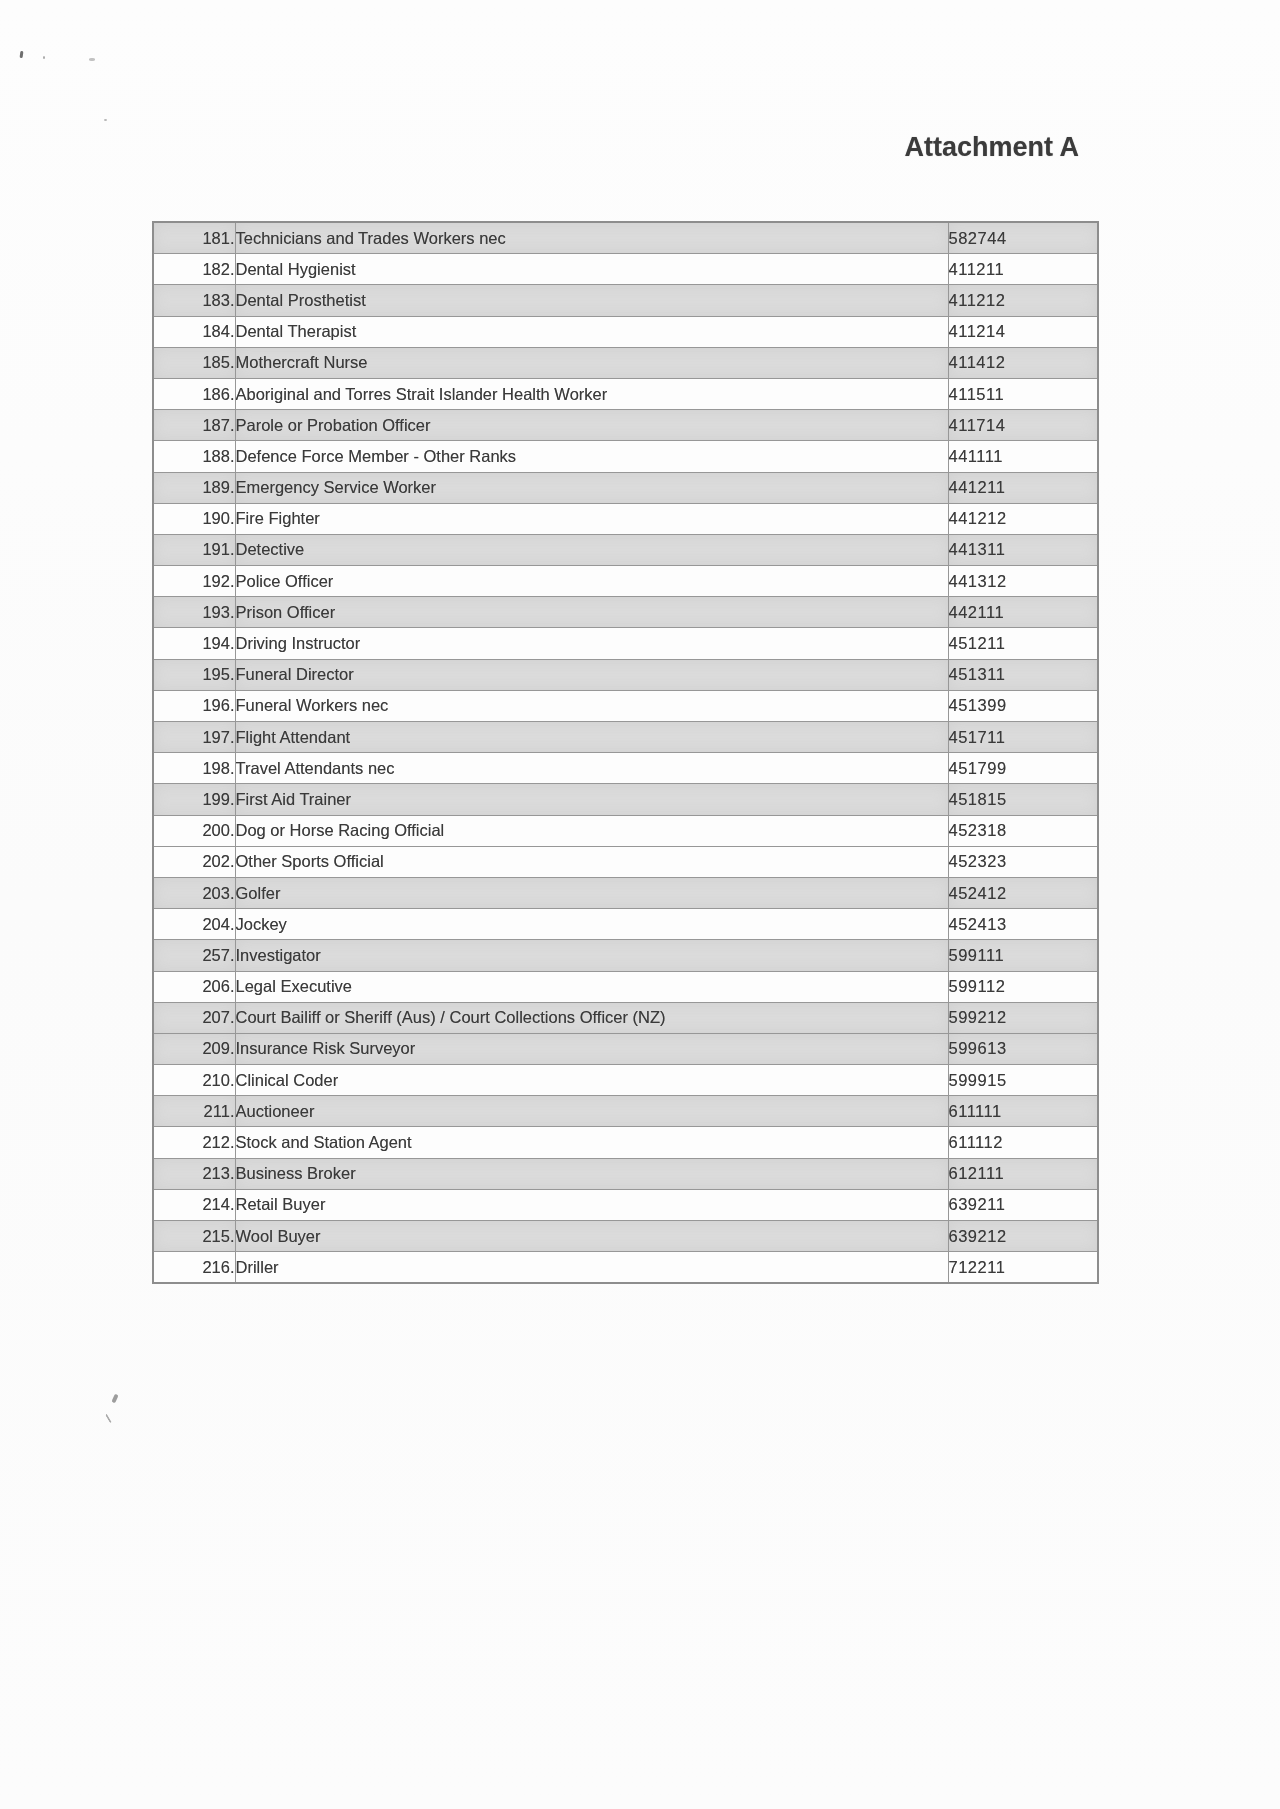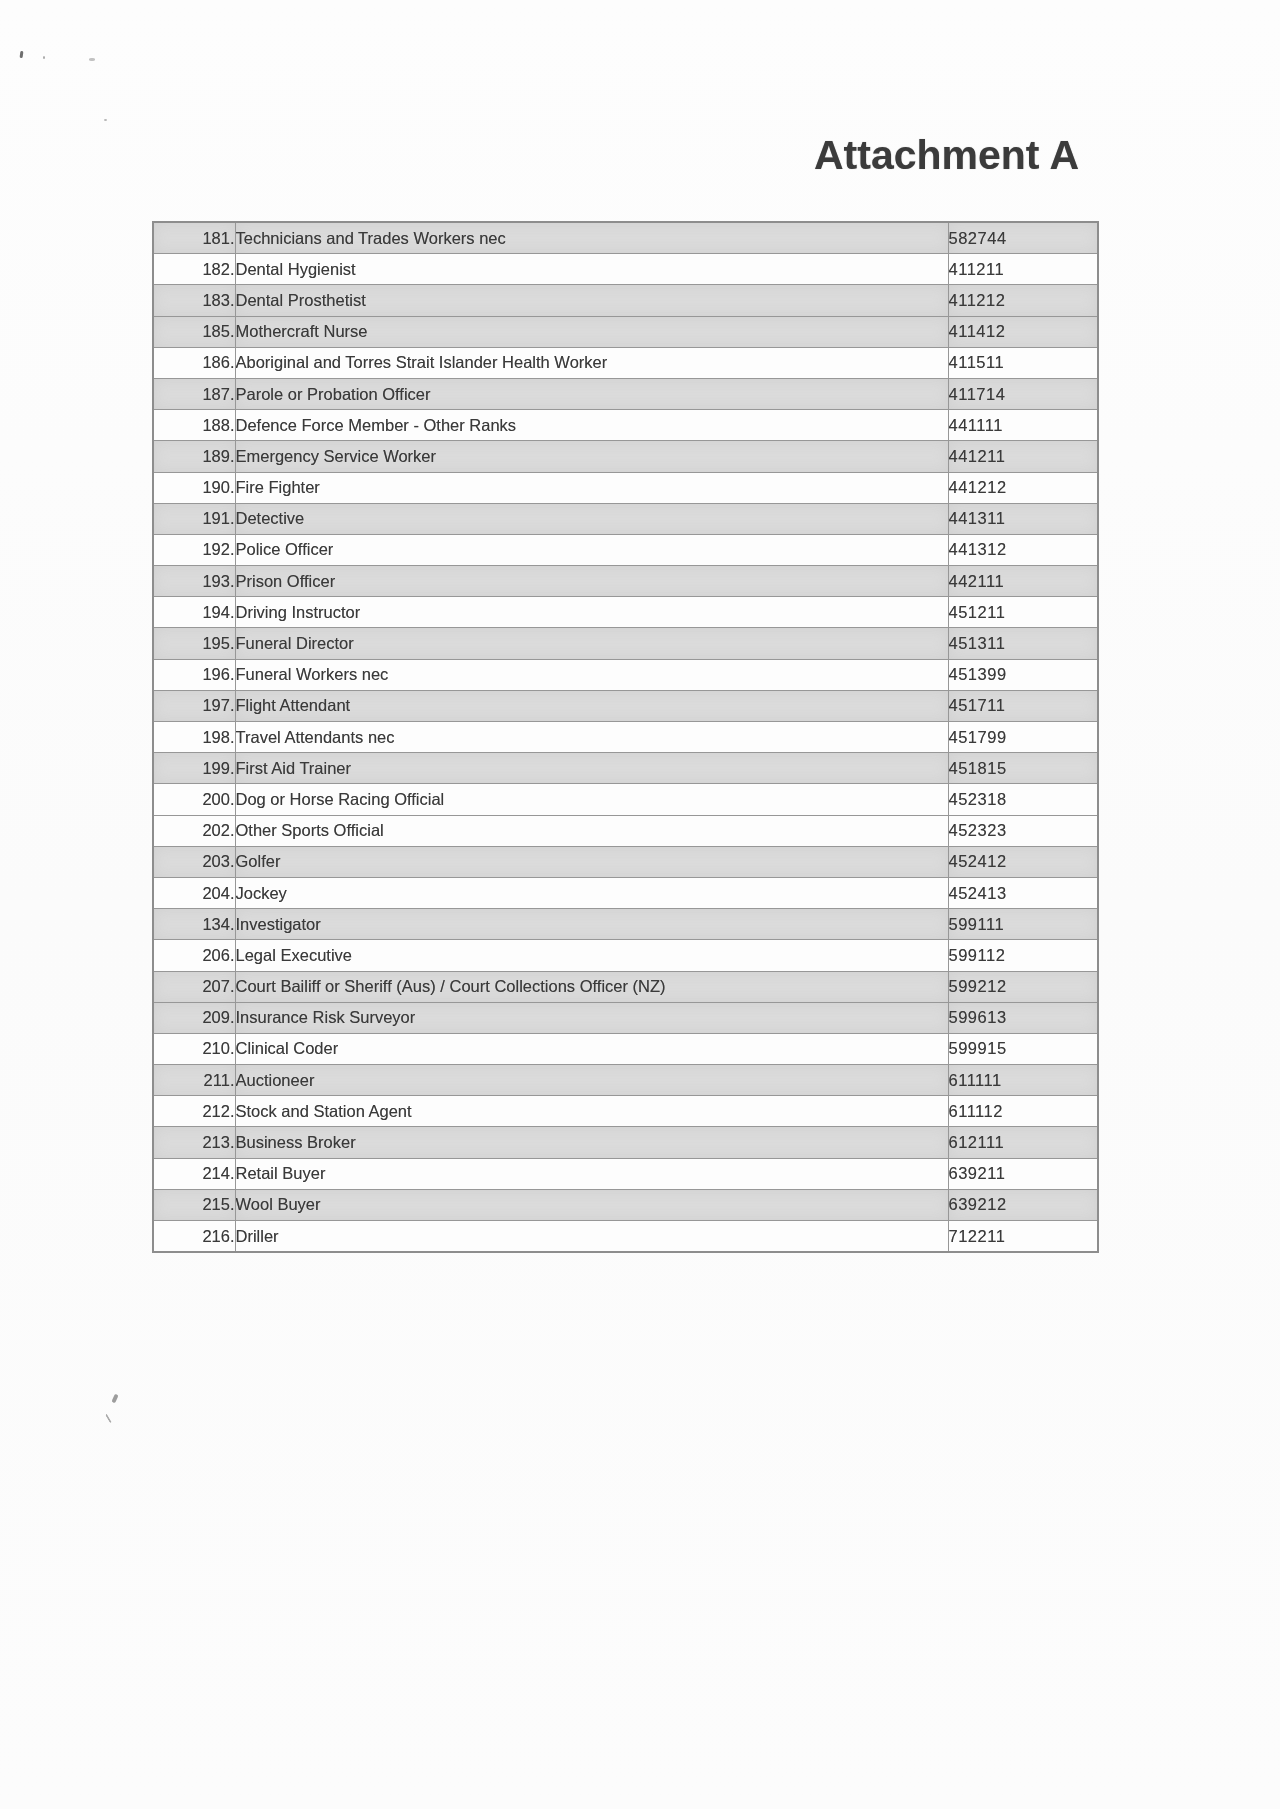--- a/index.html
+++ b/index.html
@@ -21,7 +21,7 @@
     position: absolute;
     top: 132px;
     right: 201px;
-    font-size: 41px;
+    font-size: 27px;
     font-weight: bold;
     color: #3b3b3b;
     letter-spacing: 0px;

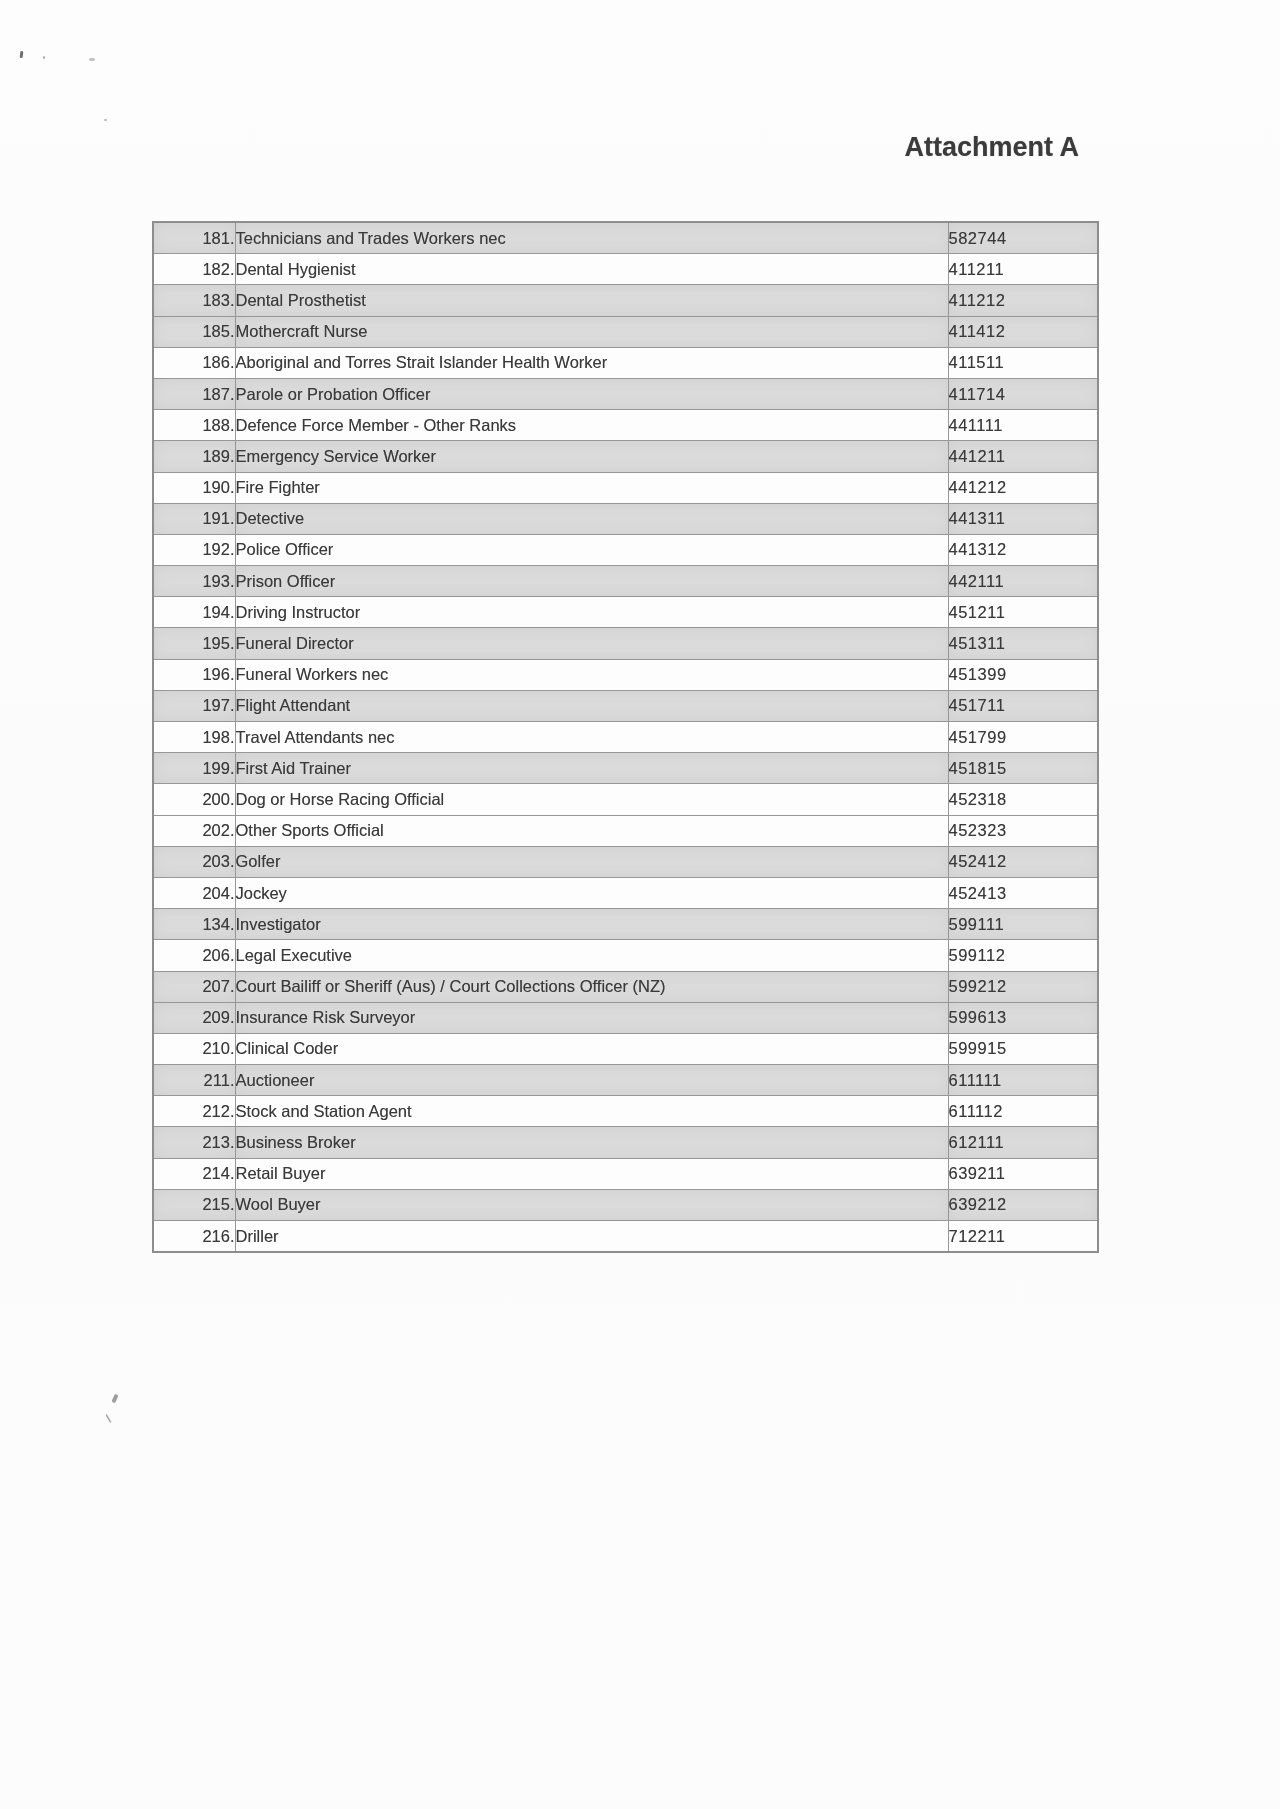--- a/index.html
+++ b/index.html
@@ -105,6 +105,11 @@
     <td class="col-code">411212</td>
   </tr>
 
+  <tr class="plain">
+    <td class="col-num">184.</td>
+    <td class="col-occ">Dental Therapist</td>
+    <td class="col-code">411214</td>
+  </tr>
 
   <tr class="shaded">
     <td class="col-num">185.</td>

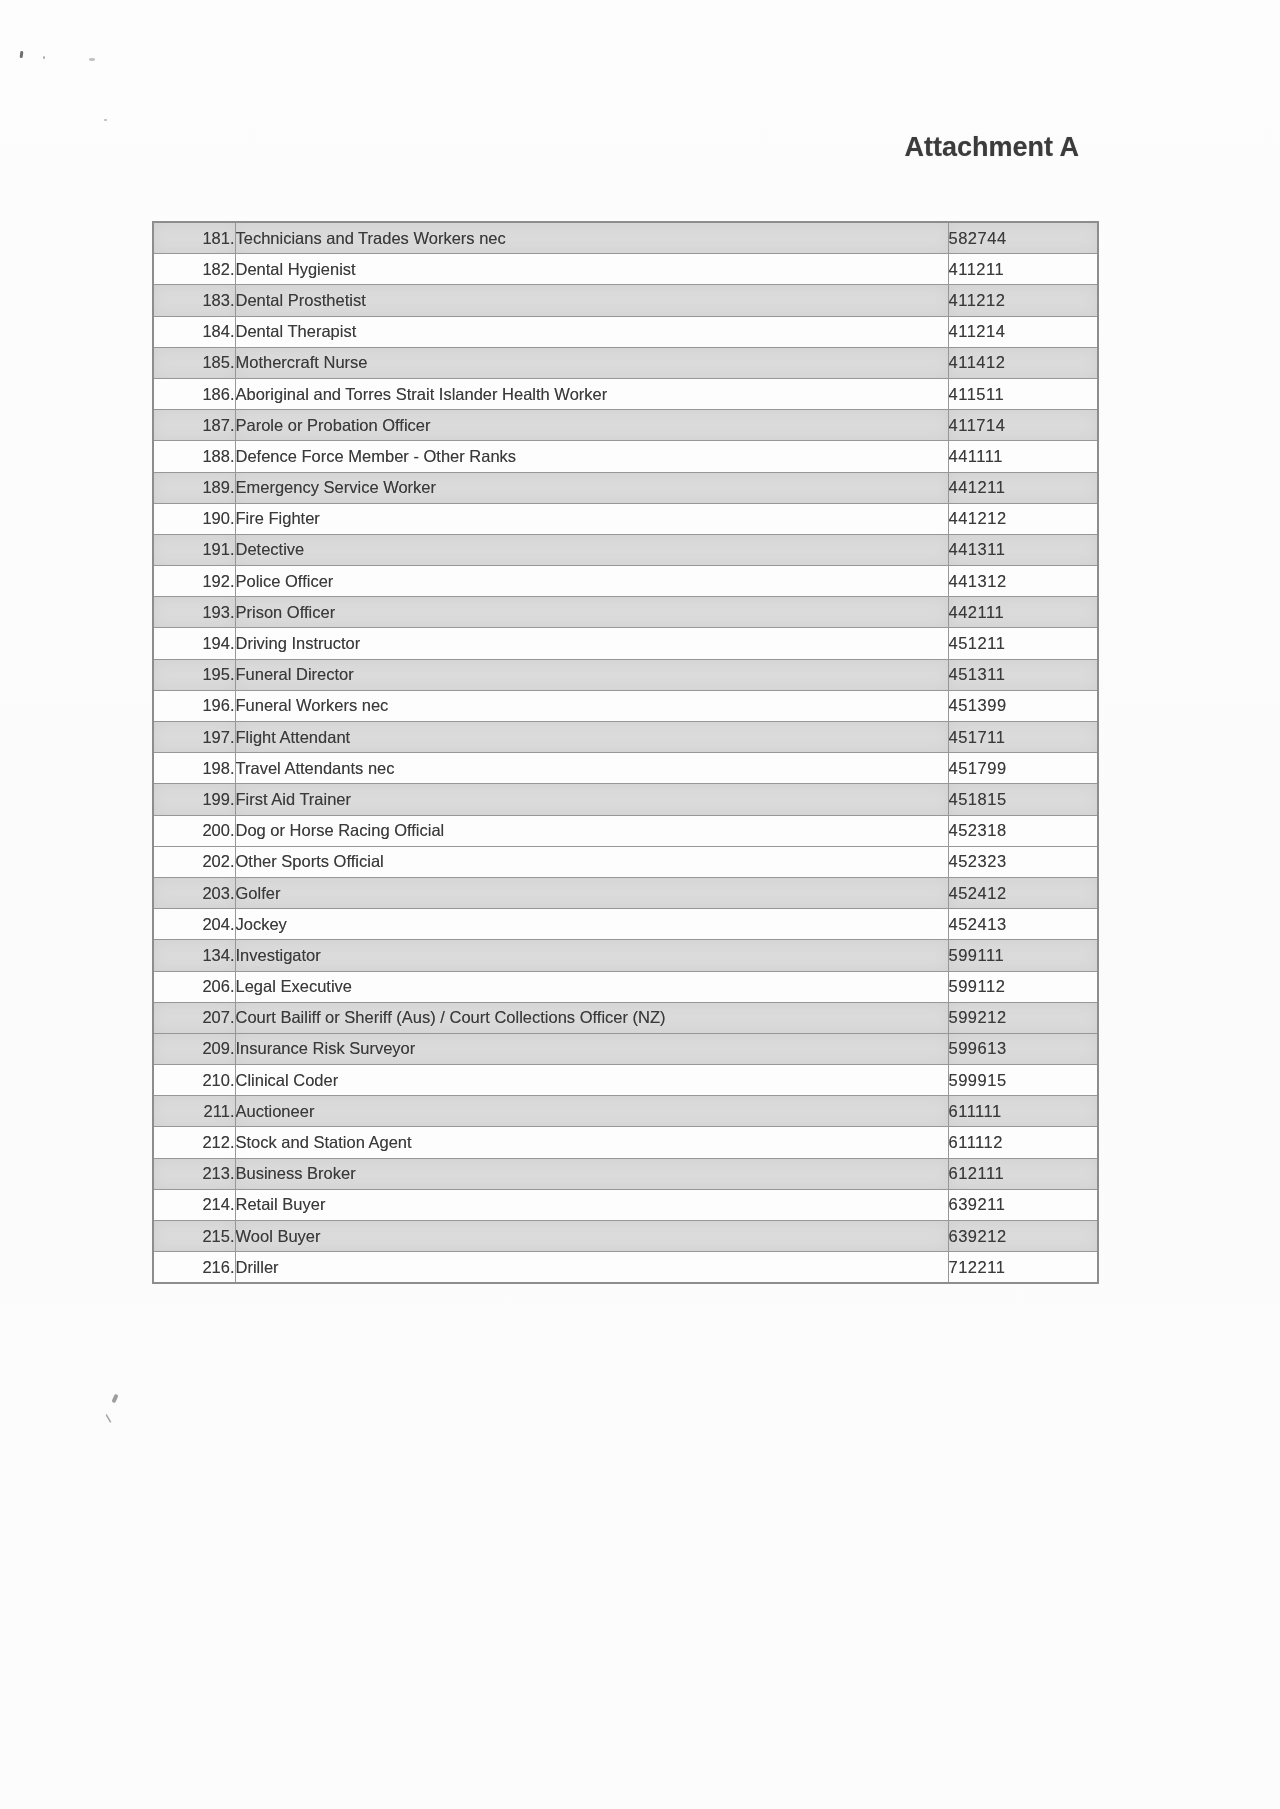--- a/index.html
+++ b/index.html
@@ -227,7 +227,7 @@
   </tr>
 
   <tr class="shaded">
-    <td class="col-num">134.</td>
+    <td class="col-num">257.</td>
     <td class="col-occ">Investigator</td>
     <td class="col-code">599111</td>
   </tr>

